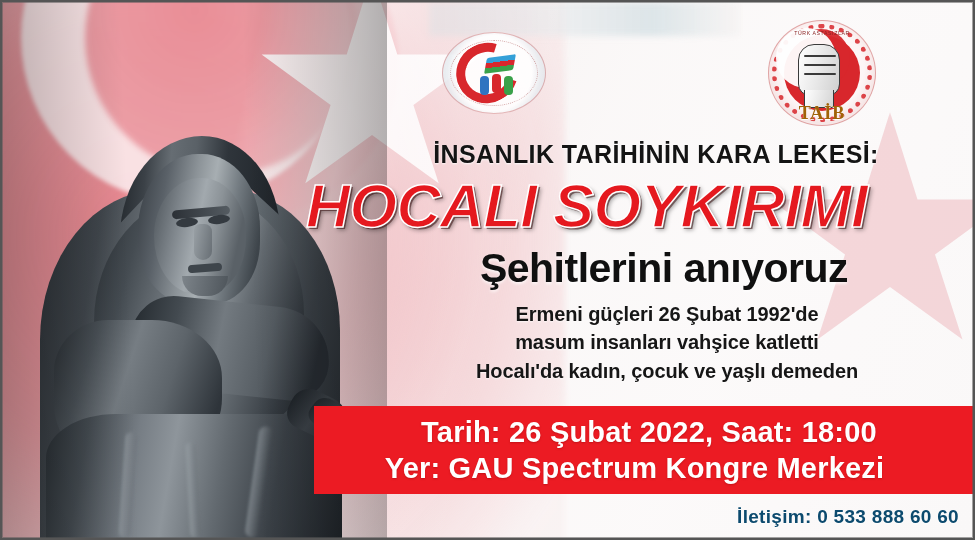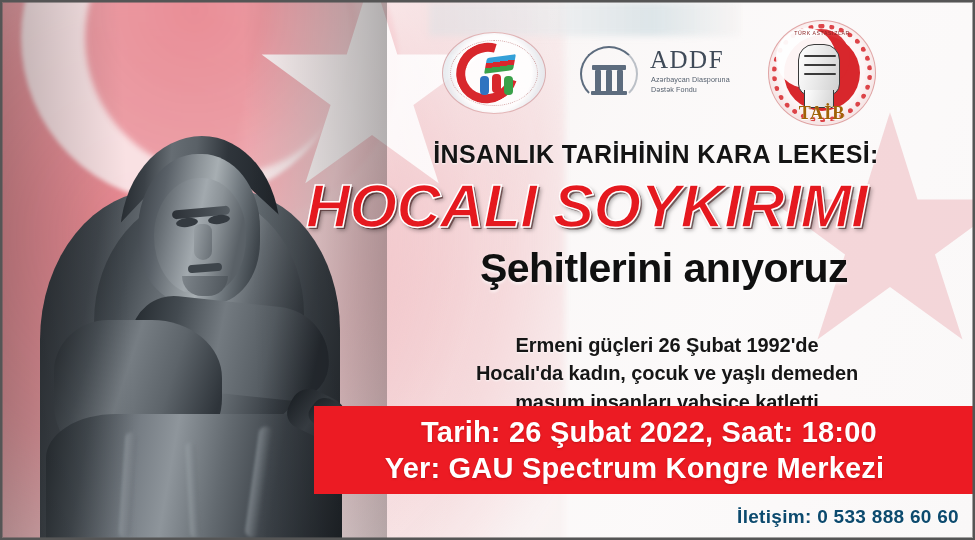--- a/index.html
+++ b/index.html
@@ -538,18 +538,6 @@
       <div class="qht-fig qht-f3"></div>
     </div>
 
-    <div class="logo logo-addf">
-      <div class="addf-mark">
-        <div class="addf-arc"></div>
-        <div class="addf-cap"></div>
-        <div class="addf-col addf-c1"></div>
-        <div class="addf-col addf-c2"></div>
-        <div class="addf-col addf-c3"></div>
-        <div class="addf-base"></div>
-      </div>
-      <div class="addf-name">ADDF</div>
-      <div class="addf-sub">Azərbaycan Diasporuna Dəstək Fondu</div>
-    </div>
 
     <div class="logo logo-taib">
       <div class="taib-outer"></div>

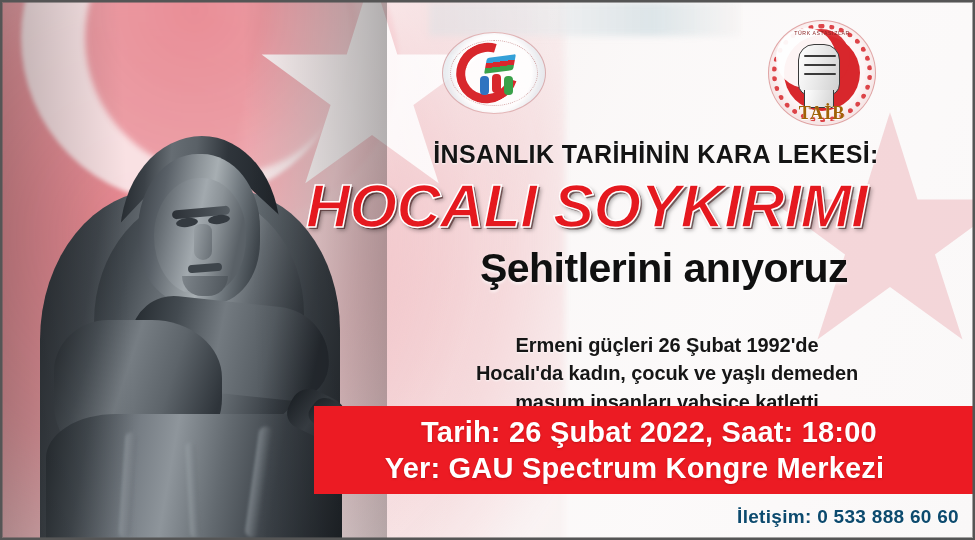--- a/index.html
+++ b/index.html
@@ -447,7 +447,6 @@
     line-height:1.42;
     letter-spacing:-0.1px;
     text-shadow:0 1px 2px rgba(255,255,255,0.75);
-    margin-top:31px;
   }
   .body-copy div { white-space:nowrap; }
 

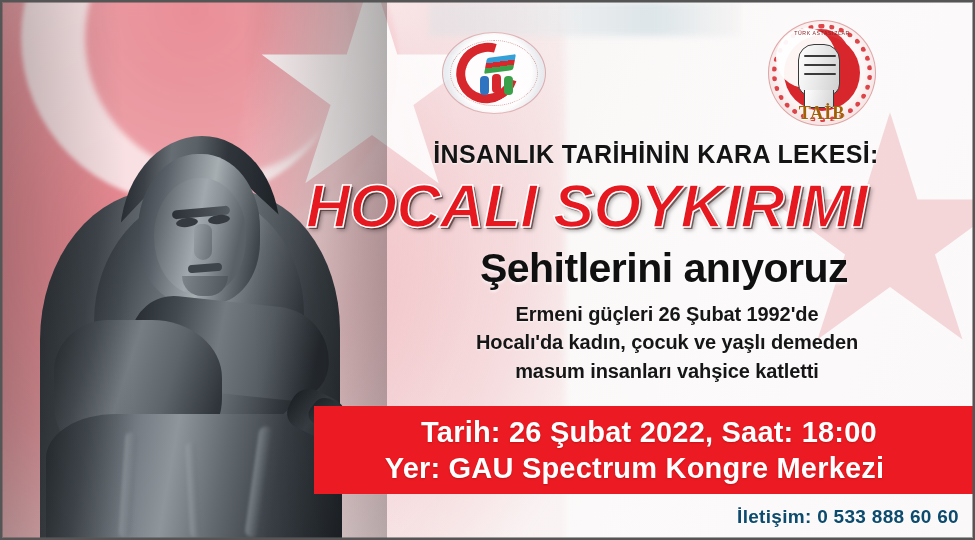--- a/index.html
+++ b/index.html
@@ -558,8 +558,8 @@
 
   <div class="body-copy">
     <div>Ermeni güçleri 26 Şubat 1992'de</div>
+    <div>masum insanları vahşice katletti</div>
     <div>Hocalı'da kadın, çocuk ve yaşlı demeden</div>
-    <div>masum insanları vahşice katletti</div>
   </div>
 
   <div class="banner">

